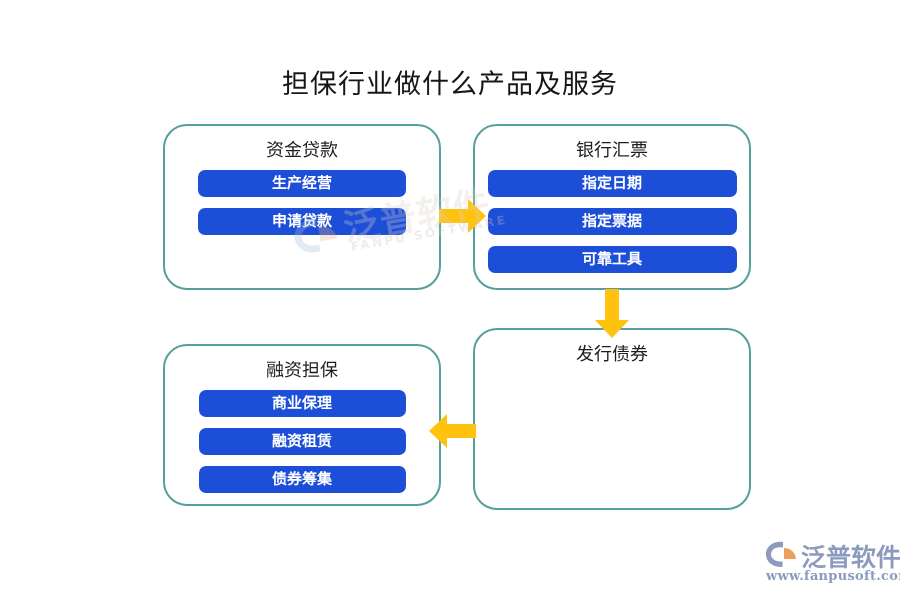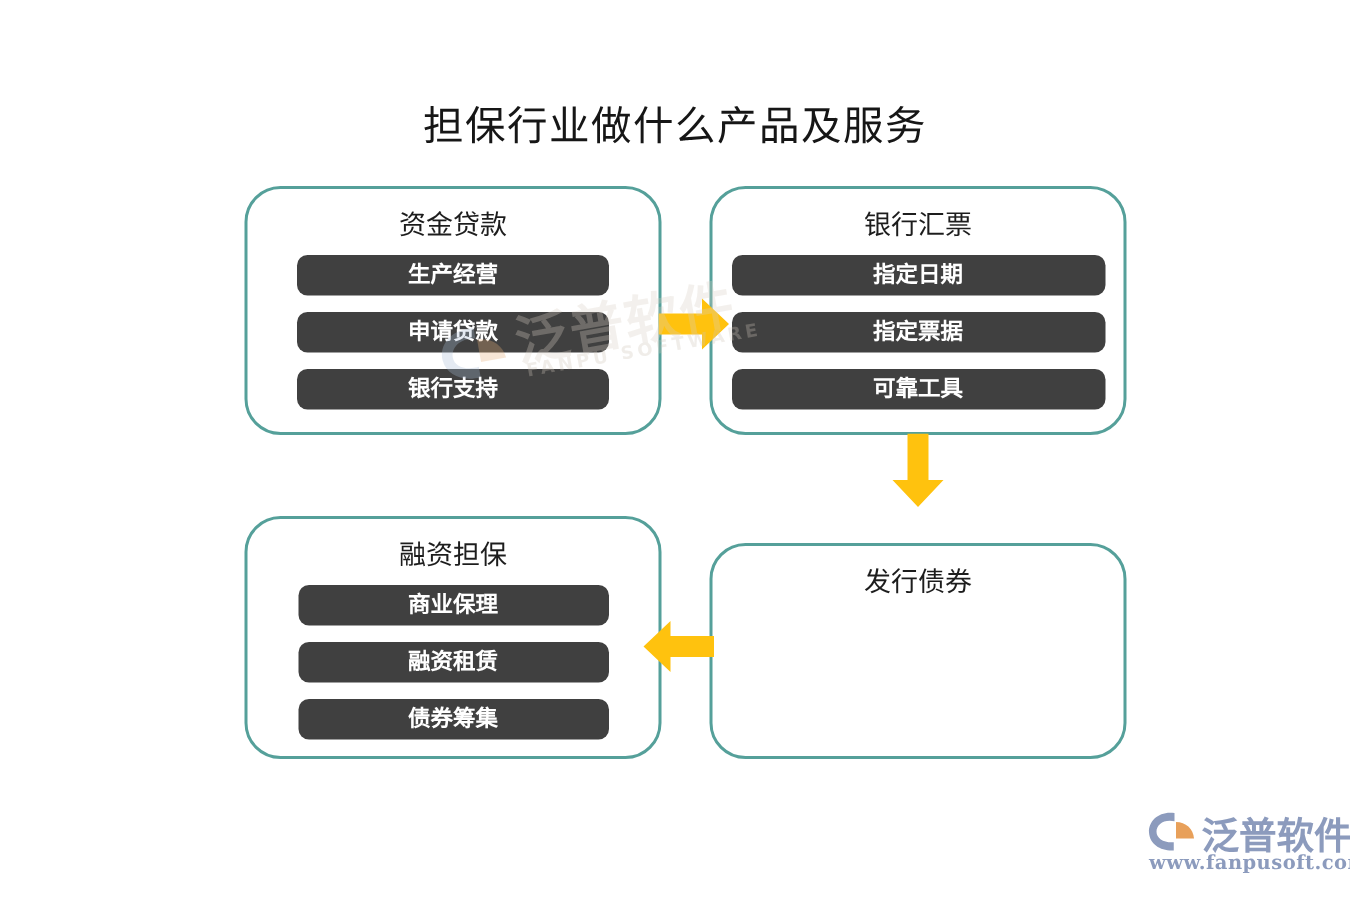--- a/index.html
+++ b/index.html
@@ -60,7 +60,7 @@
     height:27px;
     line-height:27px;
     border-radius:7px;
-    background:#404040;
+    background:#1d4ed8;
     color:#ffffff;
     font-size:15px;
     font-weight:700;

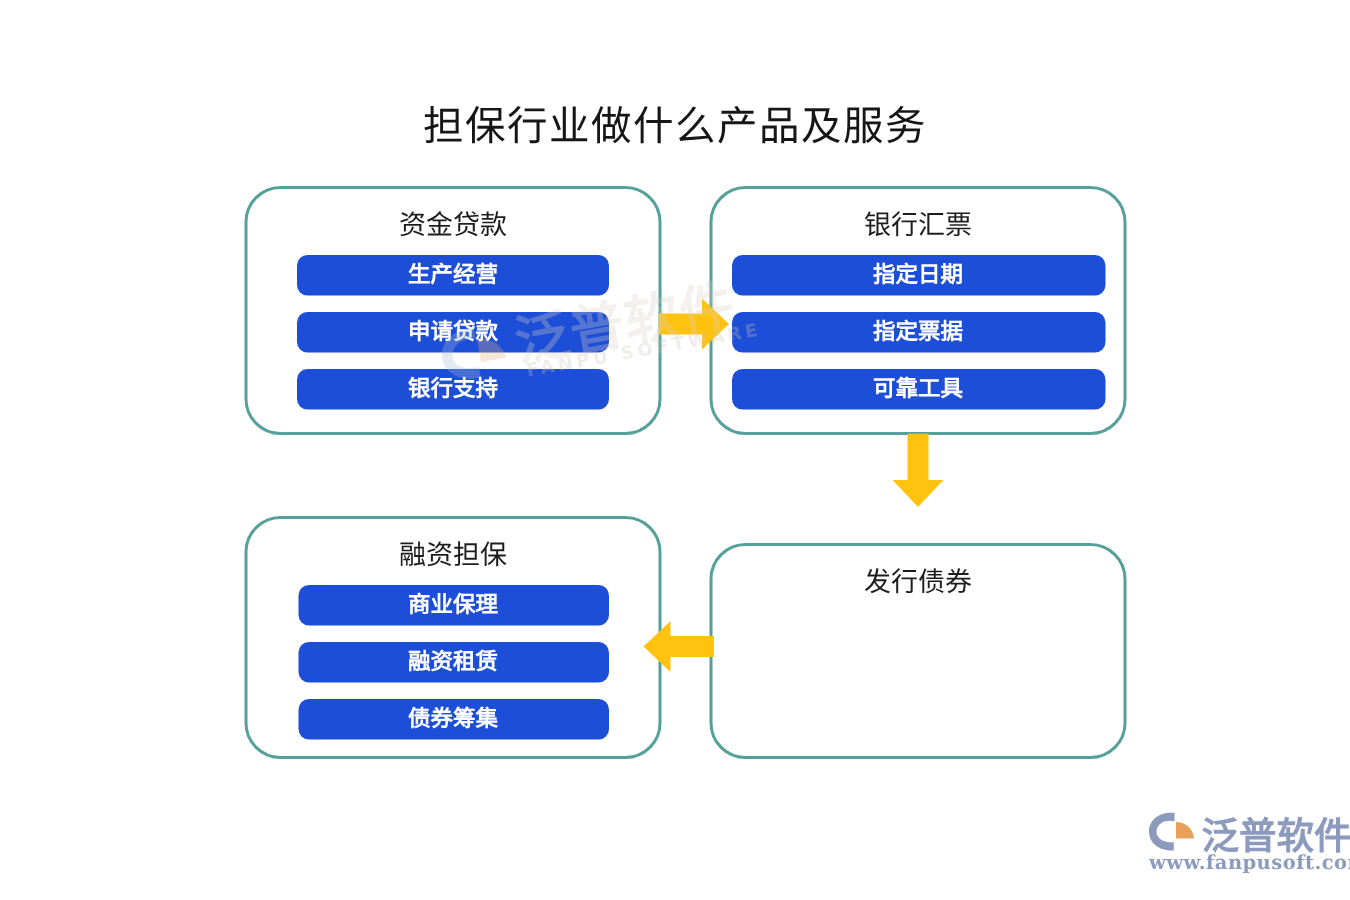--- a/index.html
+++ b/index.html
@@ -145,7 +145,6 @@
     <div class="pill-stack">
       <div class="pill">生产经营</div>
       <div class="pill">申请贷款</div>
-      <div class="pill">银行支持</div>
     </div>
   </div>
 

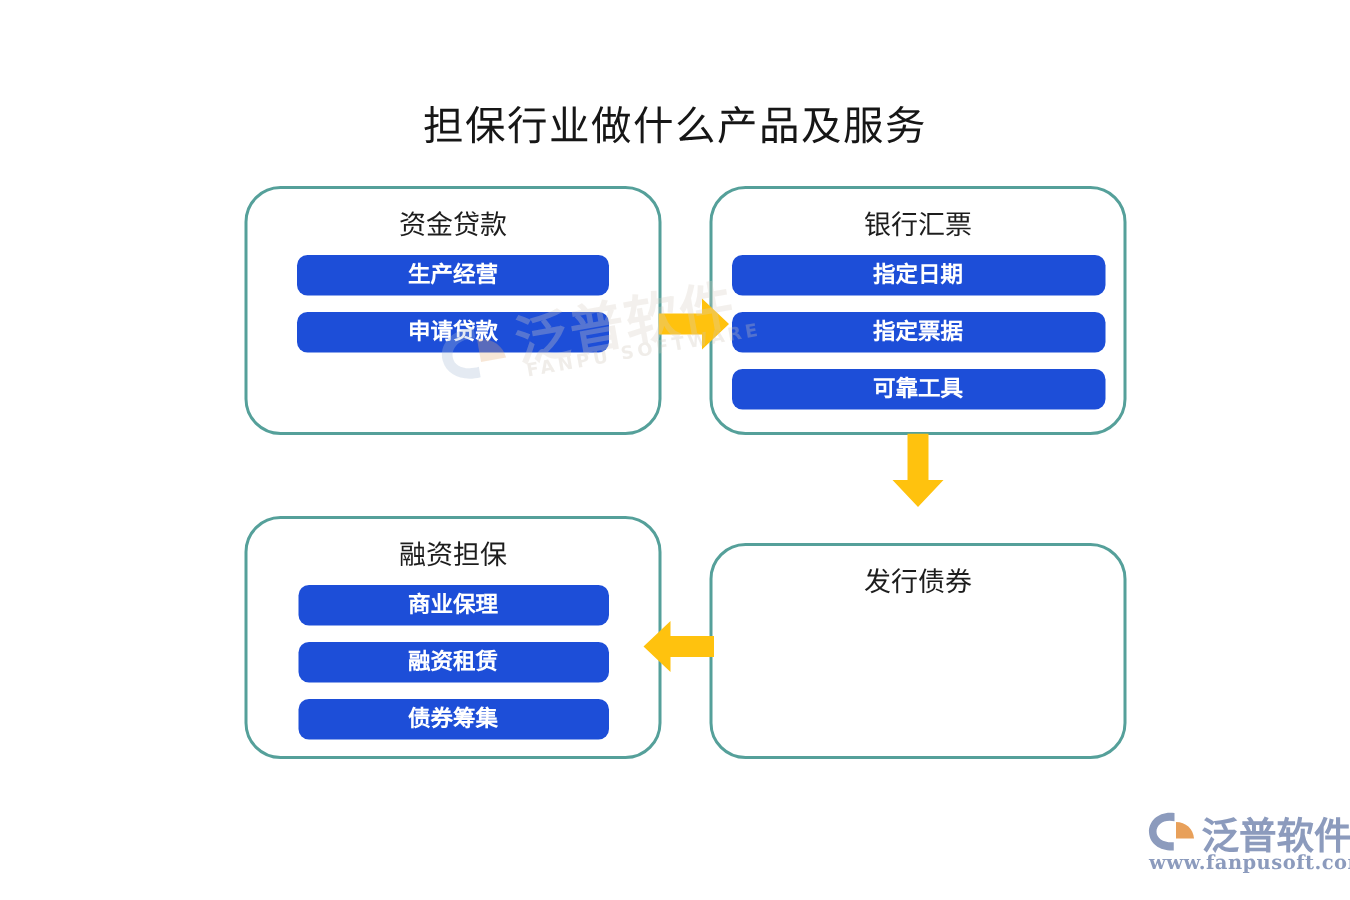--- a/index.html
+++ b/index.html
@@ -166,7 +166,7 @@
     </div>
   </div>
 
-  <div class="group-box box-bond" style="left:473px;top:362px;width:278px;height:144px;">
+  <div class="group-box box-bond" style="left:473px;top:328px;width:278px;height:182px;">
     <div class="group-title">发行债券</div>
   </div>
 

